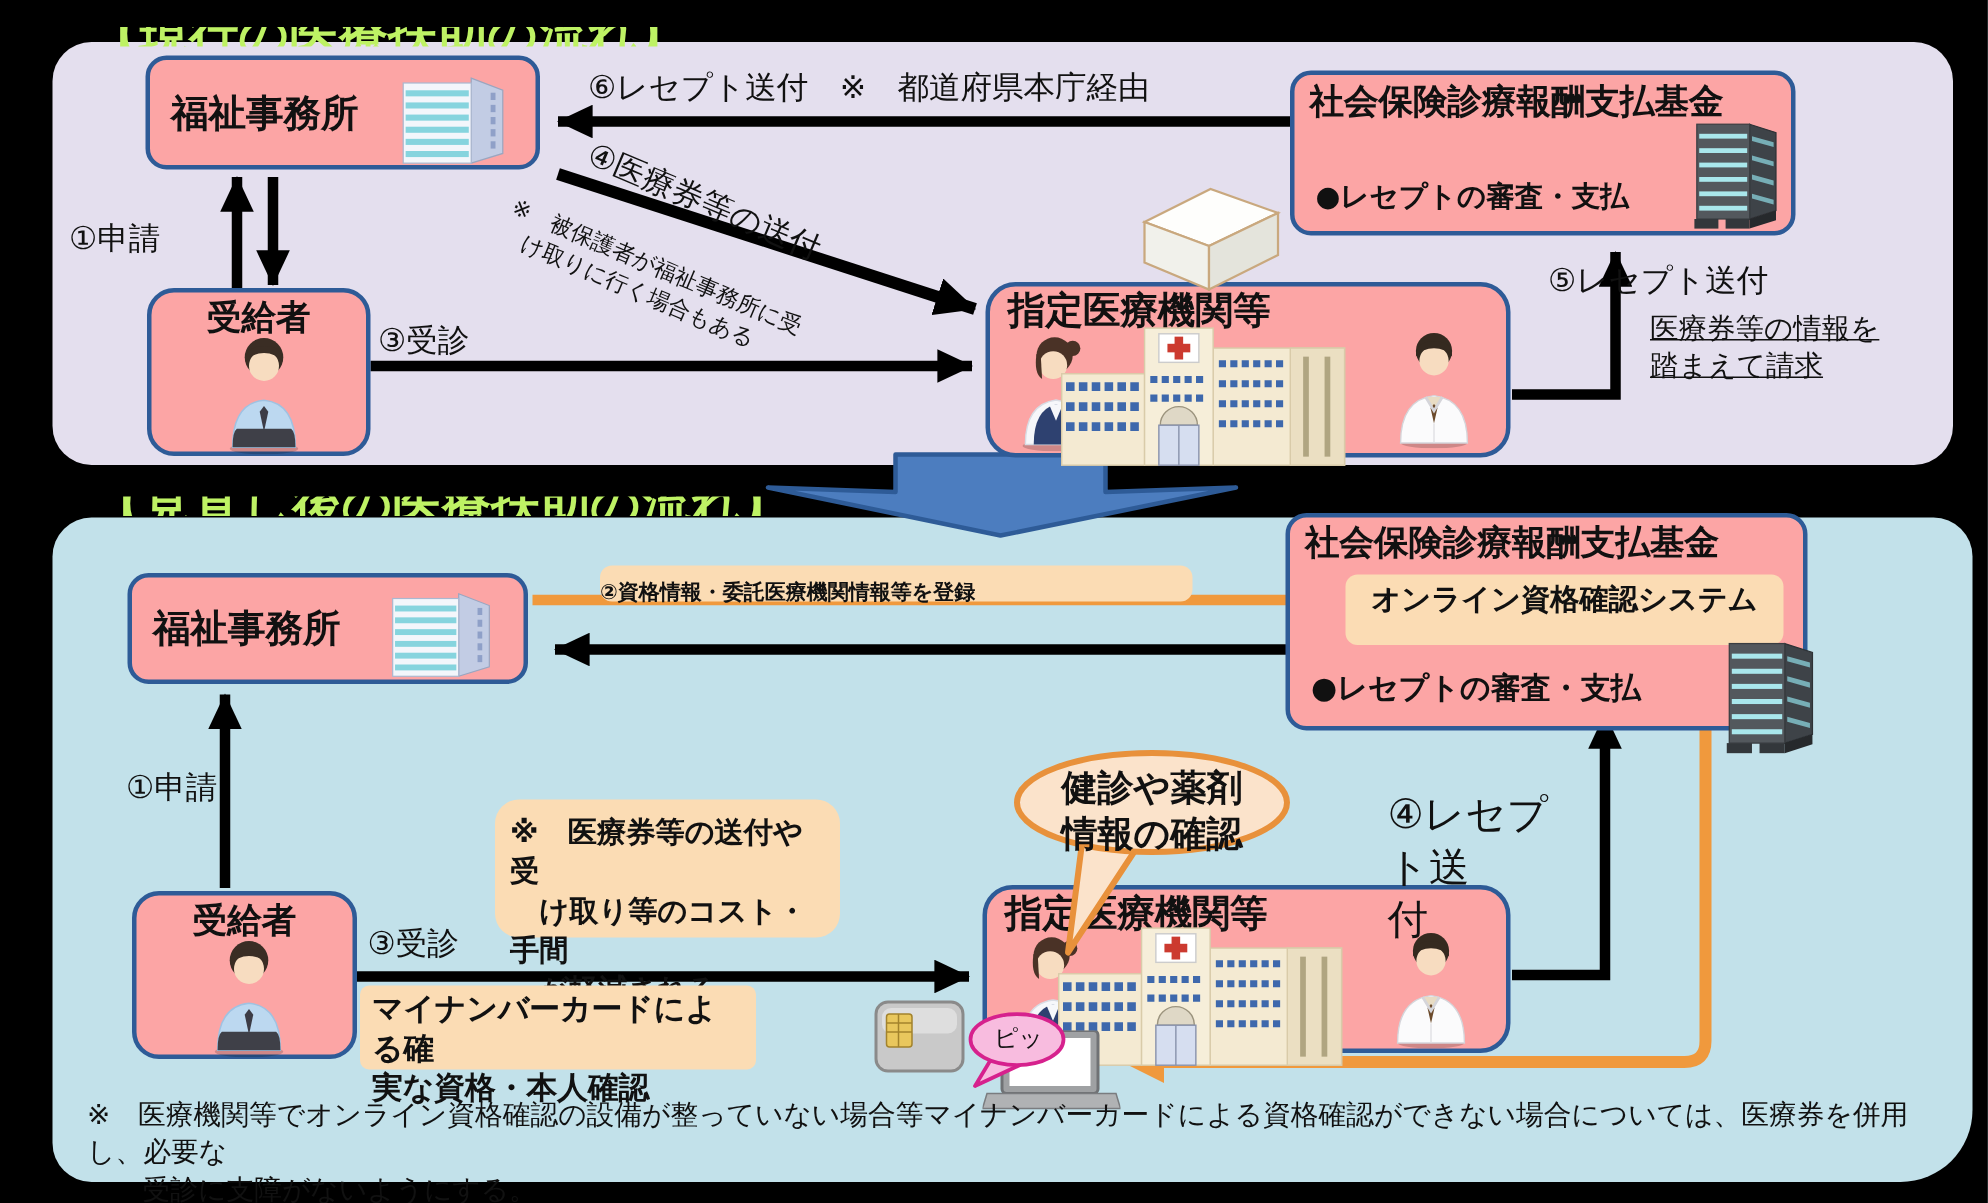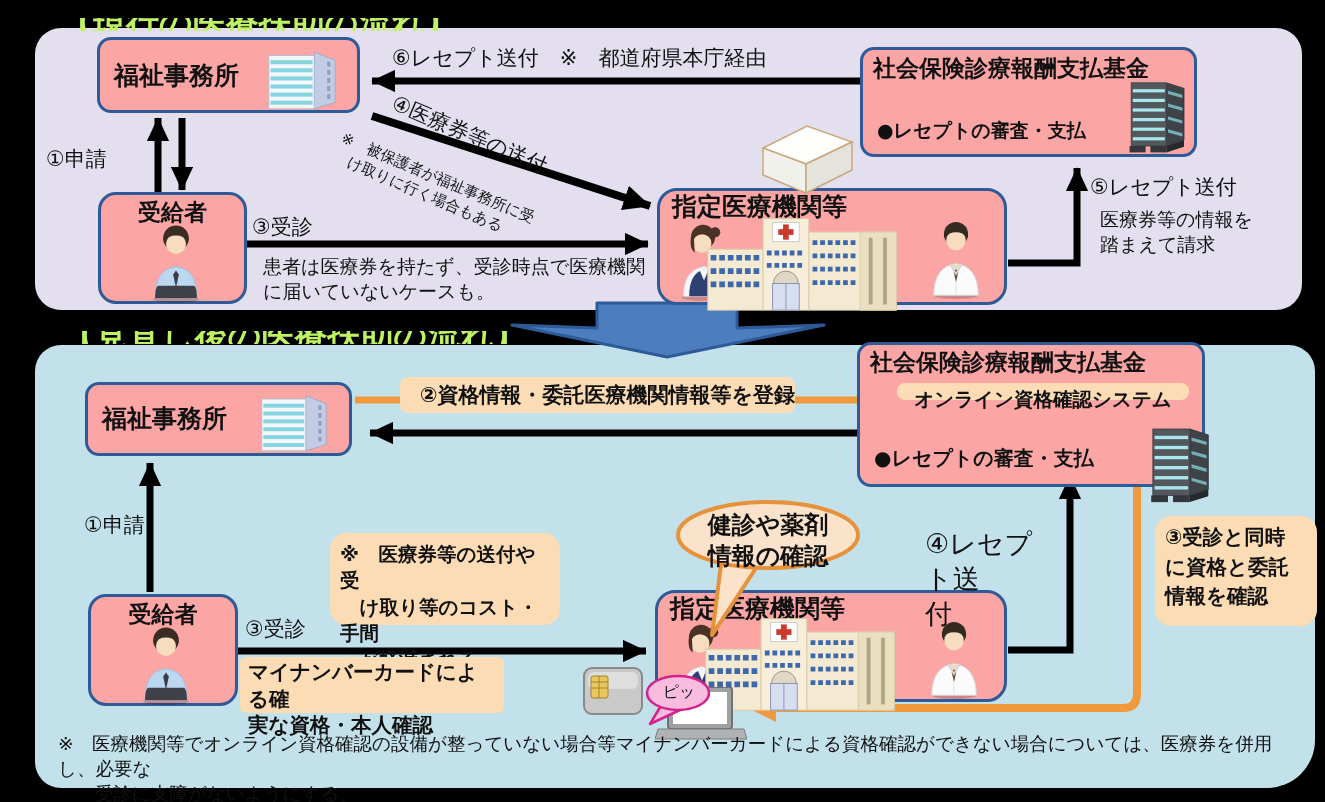--- a/index.html
+++ b/index.html
@@ -243,7 +243,7 @@
   <div class="lbl" style="left:252px;top:214px;font-size:21px;">③受診</div>
   <div class="lbl" style="left:263px;top:254px;font-size:19px;">患者は医療券を持たず、受診時点で医療機関
 に届いていないケースも。</div>
-  <div class="lbl" style="left:1090px;top:174px;font-size:21px;">⑤レセプト送付</div>
+  <div class="lbl" style="left:1032px;top:174px;font-size:21px;">⑤レセプト送付</div>
   <div class="lbl" style="left:1100px;top:207px;font-size:19px;">医療券等の情報を
 踏まえて請求</div>
 

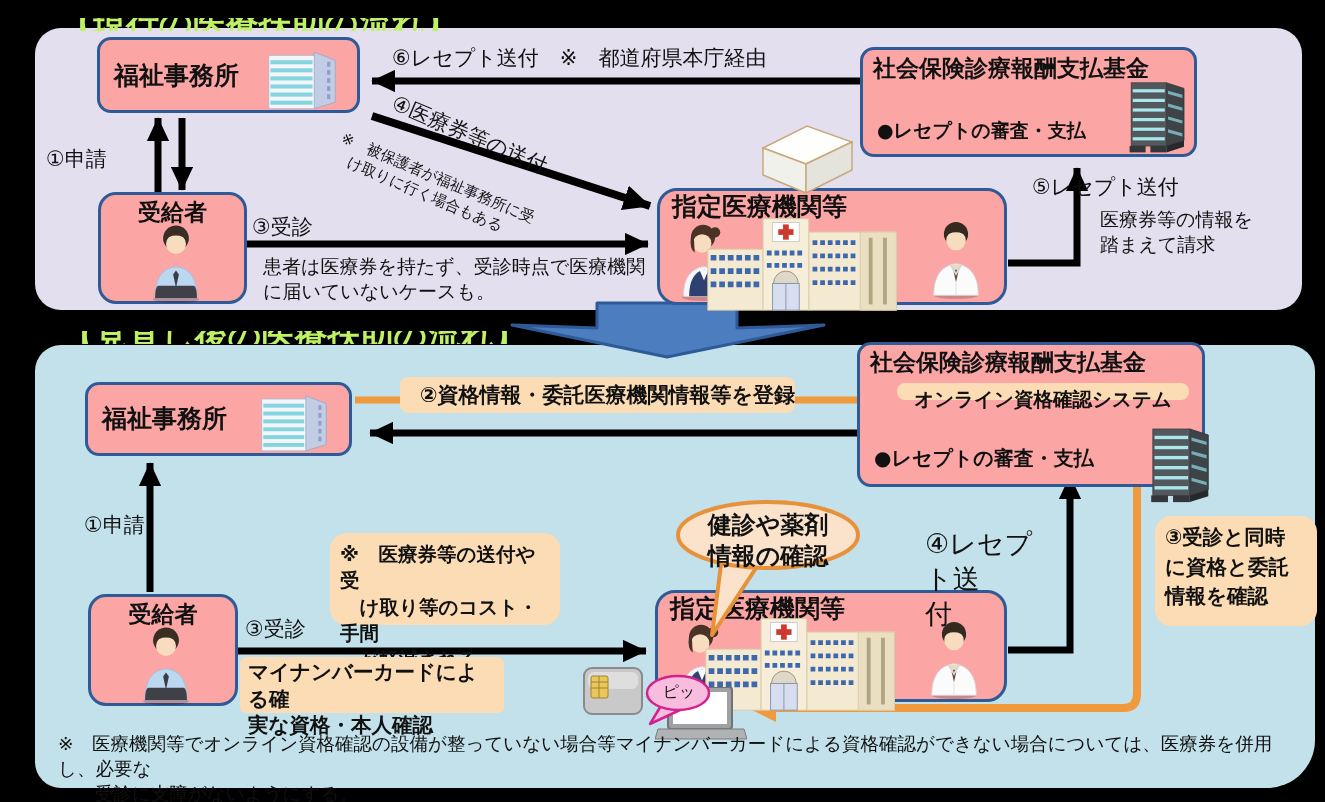--- a/index.html
+++ b/index.html
@@ -244,7 +244,7 @@
   <div class="lbl" style="left:263px;top:254px;font-size:19px;">患者は医療券を持たず、受診時点で医療機関
 に届いていないケースも。</div>
   <div class="lbl" style="left:1032px;top:174px;font-size:21px;">⑤レセプト送付</div>
-  <div class="lbl" style="left:1100px;top:207px;font-size:19px;">医療券等の情報を
+  <div class="lbl" style="left:1100px;top:207px;font-size:19px;text-decoration:underline;">医療券等の情報を
 踏まえて請求</div>
 
   <div class="bluebox" style="left:85px;top:382px;width:267px;height:74px;">

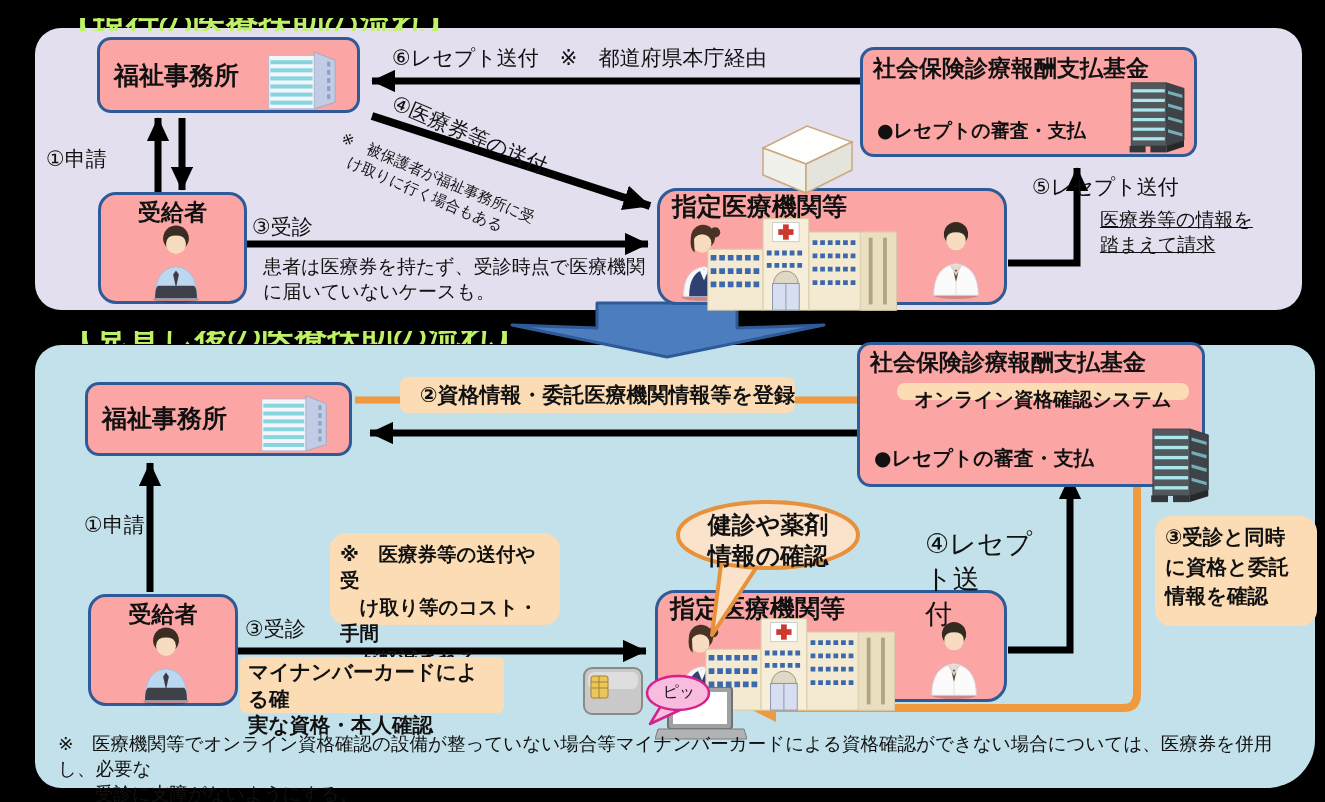--- a/index.html
+++ b/index.html
@@ -241,8 +241,6 @@
 　け取りに行く場合もある</div>
   <div class="lbl" style="left:46px;top:146px;font-size:21px;">①申請</div>
   <div class="lbl" style="left:252px;top:214px;font-size:21px;">③受診</div>
-  <div class="lbl" style="left:263px;top:254px;font-size:19px;">患者は医療券を持たず、受診時点で医療機関
-に届いていないケースも。</div>
   <div class="lbl" style="left:1032px;top:174px;font-size:21px;">⑤レセプト送付</div>
   <div class="lbl" style="left:1100px;top:207px;font-size:19px;text-decoration:underline;">医療券等の情報を
 踏まえて請求</div>

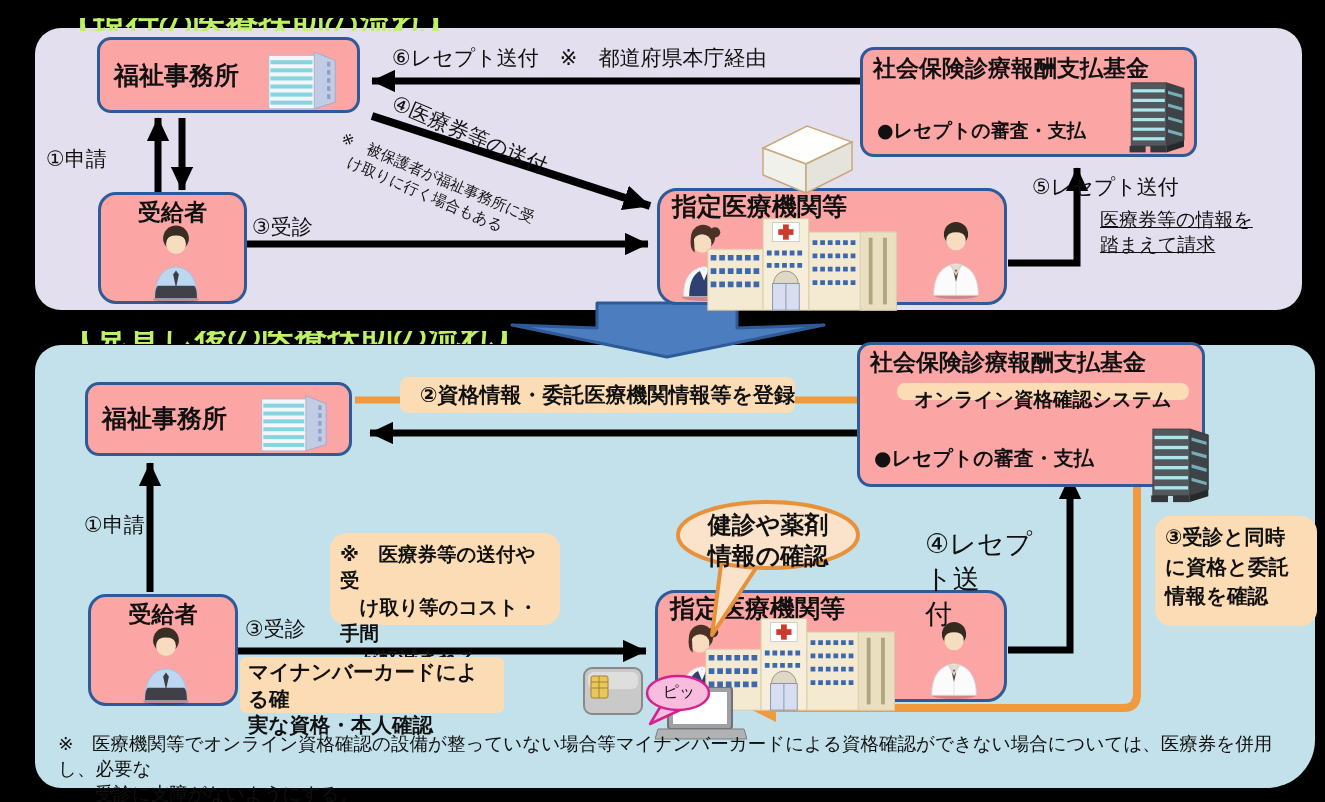--- a/index.html
+++ b/index.html
@@ -281,7 +281,7 @@
       </svg>
   </div>
 
-  <div class="peach" style="left:400px;top:377px;width:395px;height:36px;font-size:21px;text-align:right;line-height:36px;border-radius:8px;">②資格情報・委託医療機関情報等を登録</div>
+  <div class="peach" style="left:400px;top:377px;width:395px;height:24px;font-size:14px;text-align:left;line-height:36px;border-radius:8px;">②資格情報・委託医療機関情報等を登録</div>
   <div class="lbl" style="left:84px;top:512px;font-size:21px;">①申請</div>
 
   <div class="peach" style="left:330px;top:533px;width:230px;height:92px;padding:9px 10px;font-size:19.5px;line-height:1.35;border-radius:16px;">※　医療券等の送付や受

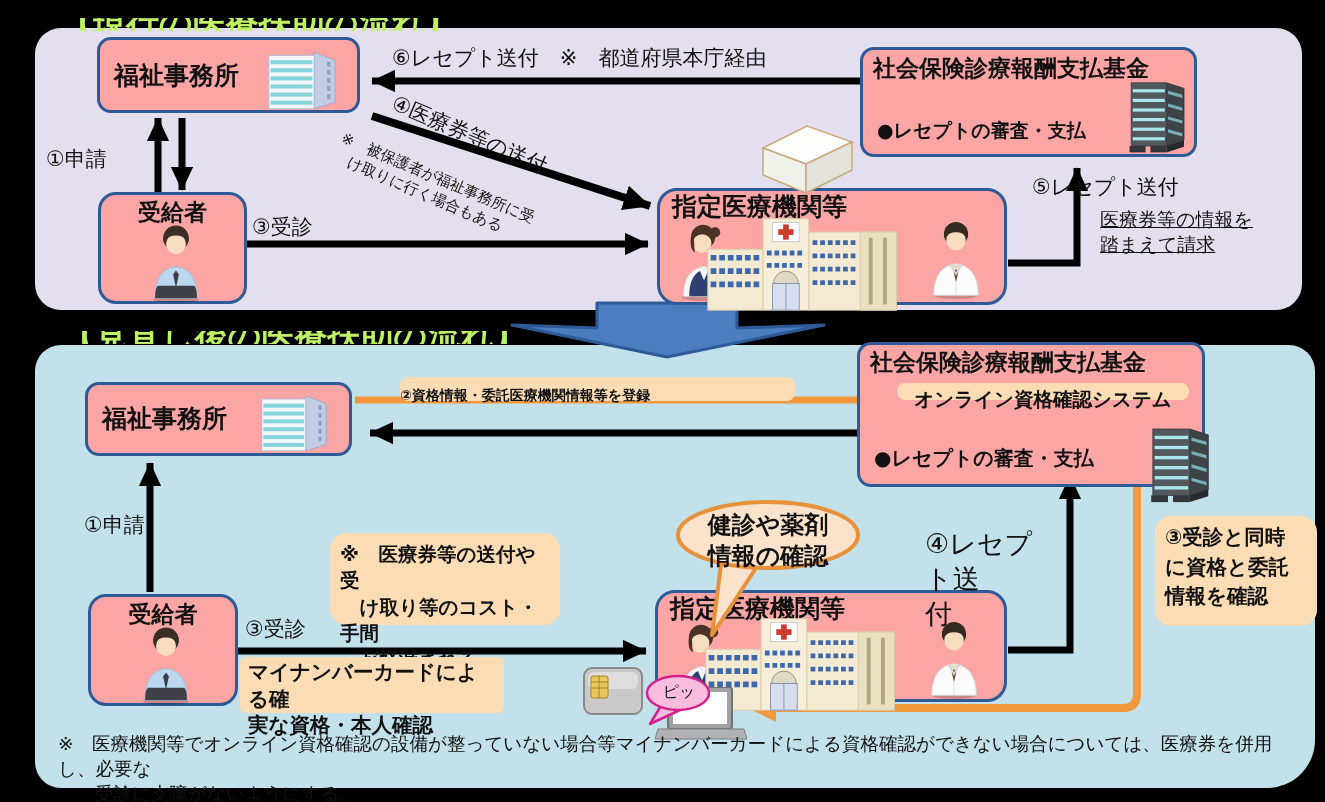--- a/index.html
+++ b/index.html
@@ -256,7 +256,7 @@
     <div class="abs boxtitle" style="left:10px;top:4px;font-size:23px;">社会保険診療報酬支払基金</div>
     <div class="abs b" style="left:14px;top:100px;font-size:20px;">●レセプトの審査・支払</div>
   </div>
-  <div class="peach" style="left:897px;top:383px;width:292px;height:17px;font-size:19.5px;text-align:center;line-height:34px;border-radius:8px;">オンライン資格確認システム</div>
+  <div class="peach" style="left:897px;top:383px;width:292px;height:47px;font-size:19.5px;text-align:center;line-height:34px;border-radius:8px;">オンライン資格確認システム</div>
   <svg class="abs" style="left:1140px;top:424px;" width="82" height="84">
       <use href="#darkbuilding"></use>
     </svg>

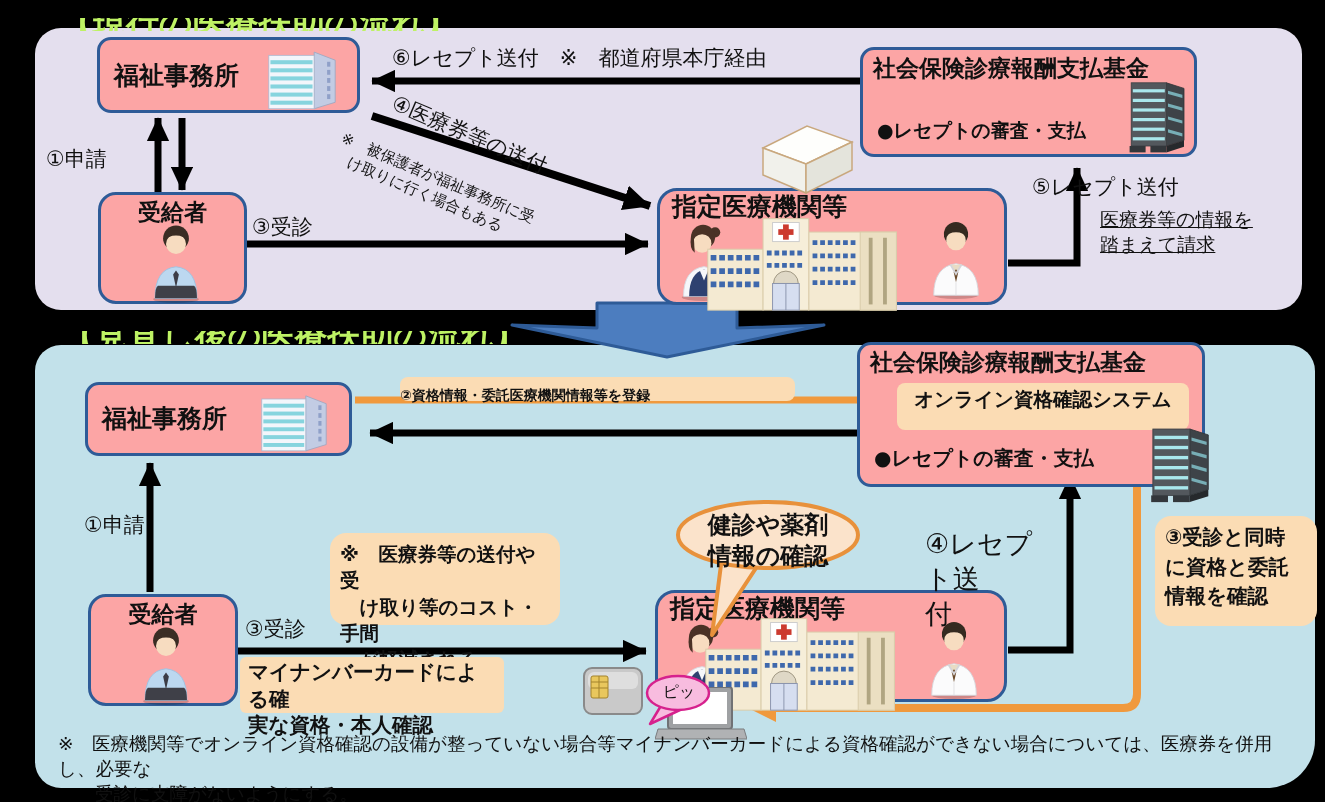--- a/index.html
+++ b/index.html
@@ -297,9 +297,6 @@
 
   <div class="lbl" style="left:925px;top:526px;font-size:27px;width:120px;">④レセプト送
 付</div>
-  <div class="peach" style="left:1155px;top:516px;width:162px;height:110px;padding:7px 10px;font-size:20.5px;line-height:1.45;border-radius:16px;">③受診と同時
-に資格と委託
-情報を確認</div>
 
   <div class="lbl" style="left:245px;top:616px;font-size:21px;">③受診</div>
   <div class="peach" style="left:240px;top:657px;width:264px;height:56px;padding:2px 8px;font-size:20.5px;line-height:1.3;border-radius:6px;">マイナンバーカードによる確

